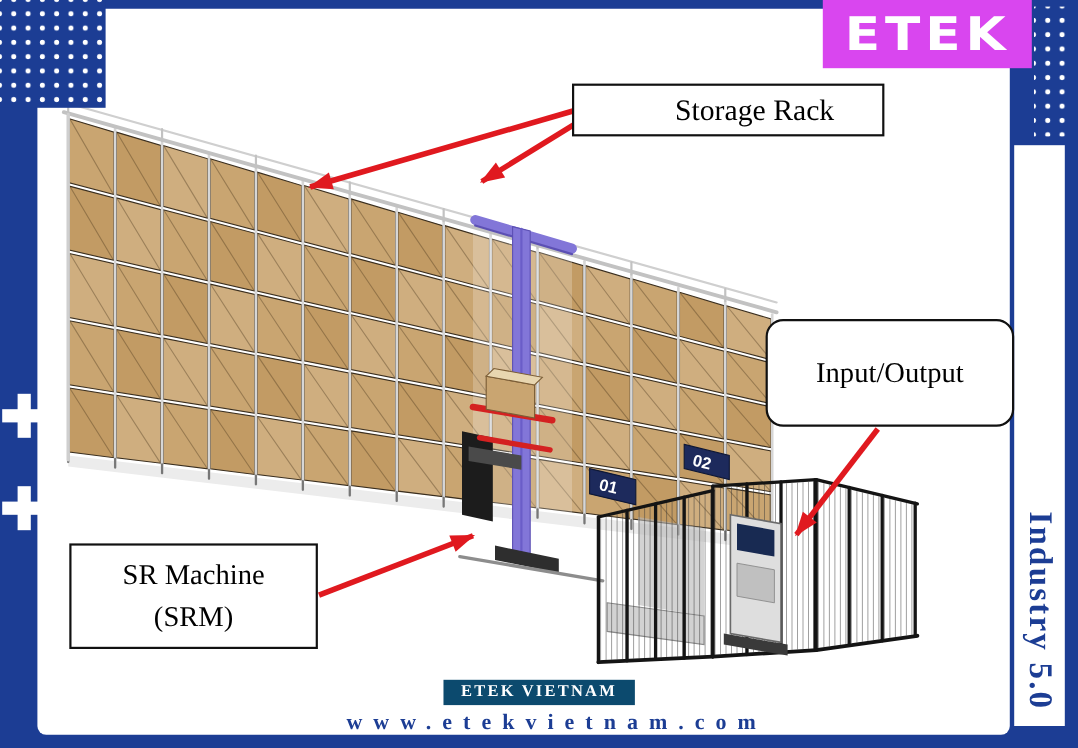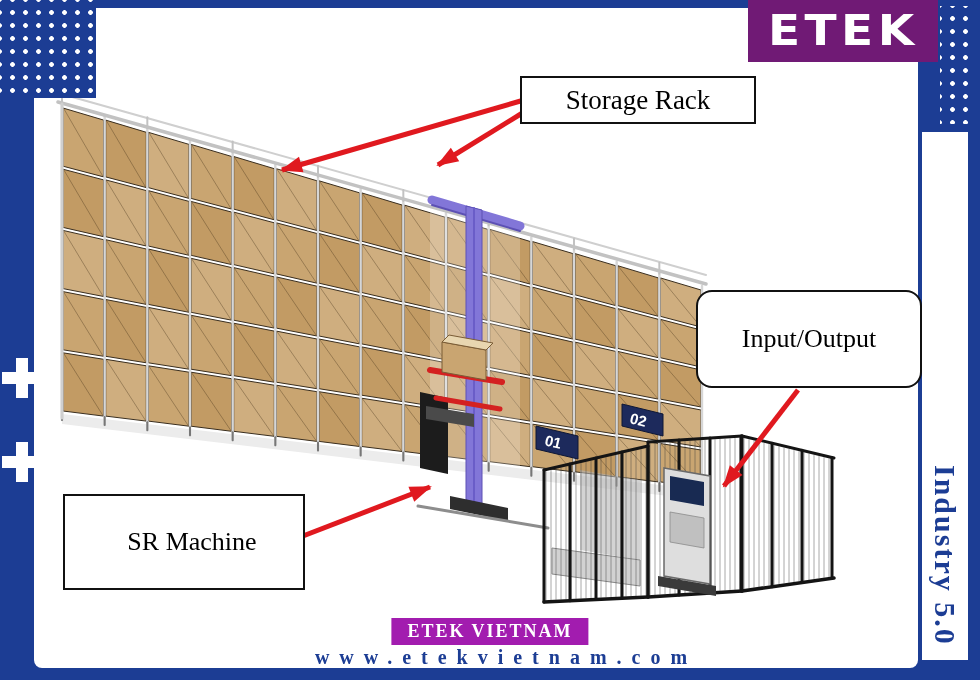--- a/index.html
+++ b/index.html
@@ -26,7 +26,7 @@
   }
   .logo-patch{
     position:absolute;left:748px;top:0;width:190px;height:62px;
-    background:#701a75;z-index:4;
+    background:#d946ef;z-index:4;
     display:flex;align-items:center;justify-content:center;
   }
   .logo-text{

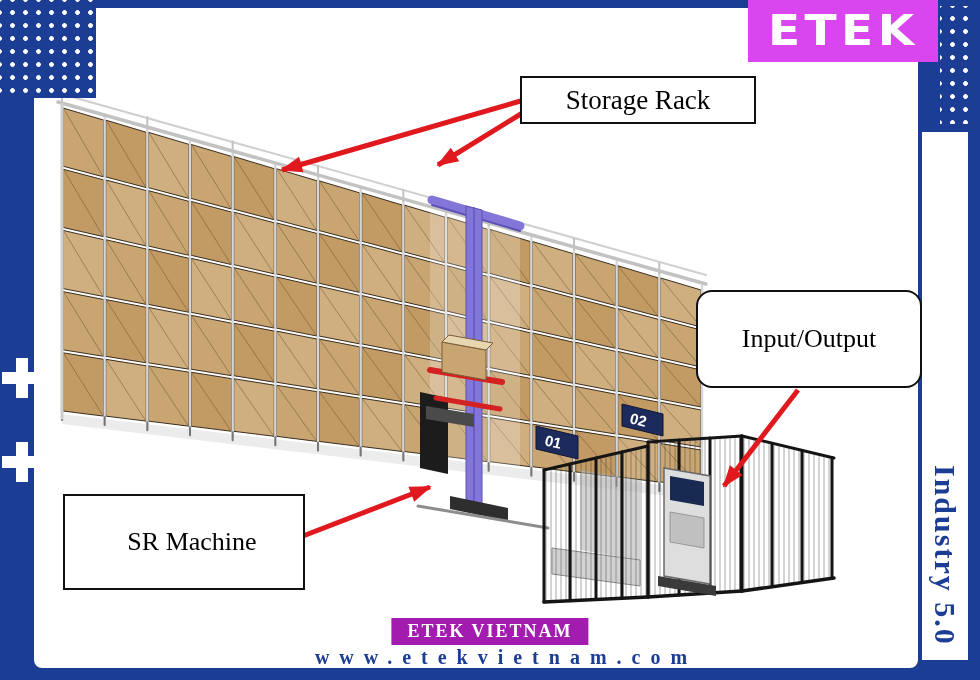--- a/index.html
+++ b/index.html
@@ -52,7 +52,7 @@
     display:flex;flex-direction:column;align-items:center;justify-content:center;
     font-family:"Liberation Serif",serif;
   }
-  .lb-storage{left:520px;top:76px;width:232px;height:44px;font-size:27px;}
+  .lb-storage{left:520px;top:76px;width:232px;height:44px;font-size:27px;padding-left:48px;}
   .lb-io{left:696px;top:290px;width:222px;height:94px;font-size:26px;line-height:38px;border-radius:16px;}
   .lb-srm{left:63px;top:494px;width:222px;height:92px;font-size:26px;line-height:38px;padding-left:16px;}
   .footer-badge{

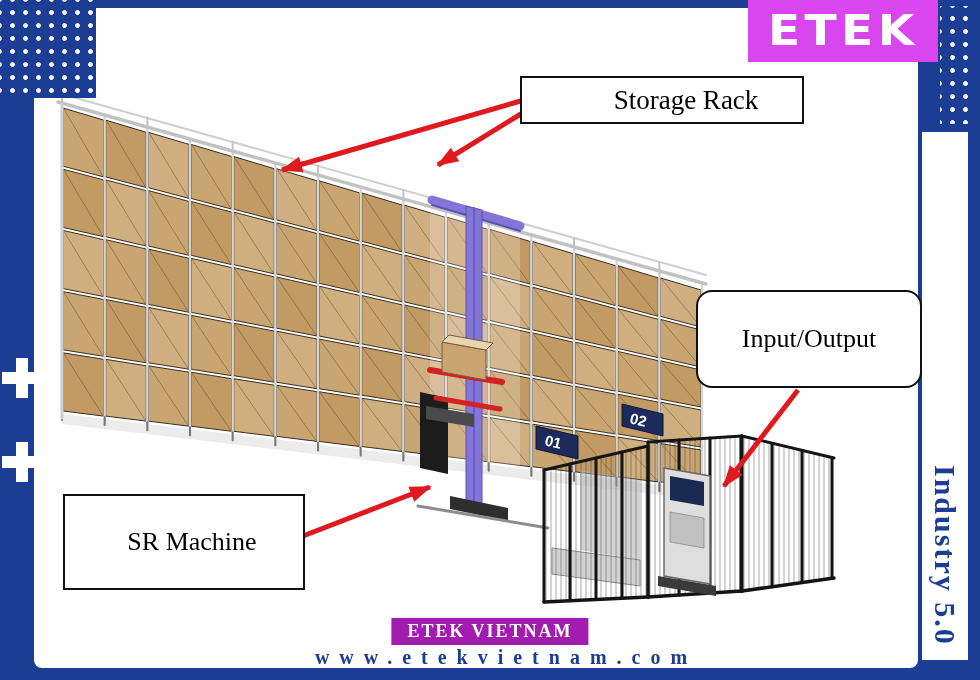--- a/index.html
+++ b/index.html
@@ -54,7 +54,7 @@
   }
   .lb-storage{left:520px;top:76px;width:232px;height:44px;font-size:27px;padding-left:48px;}
   .lb-io{left:696px;top:290px;width:222px;height:94px;font-size:26px;line-height:38px;border-radius:16px;}
-  .lb-srm{left:63px;top:494px;width:222px;height:92px;font-size:26px;line-height:38px;padding-left:16px;}
+  .lb-srm{left:63px;top:494px;width:222px;height:92px;font-size:26px;line-height:38px;}
   .footer-badge{
     position:absolute;left:50%;transform:translateX(-50%);top:618px;
     background:#a21caf;color:#ffffff;font-weight:bold;font-size:18px;

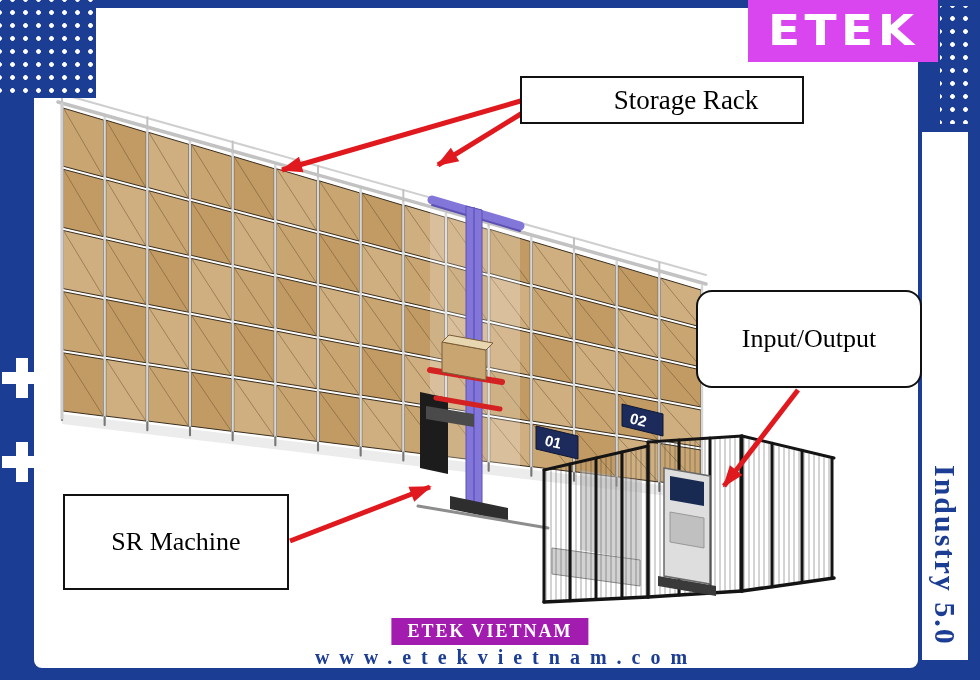--- a/index.html
+++ b/index.html
@@ -407,6 +407,7 @@
 
 <div class="label-box lb-srm">
   <span>SR Machine</span>
+  <span>(SRM)</span>
 </div>
 
 <div class="footer-badge">ETEK VIETNAM</div>

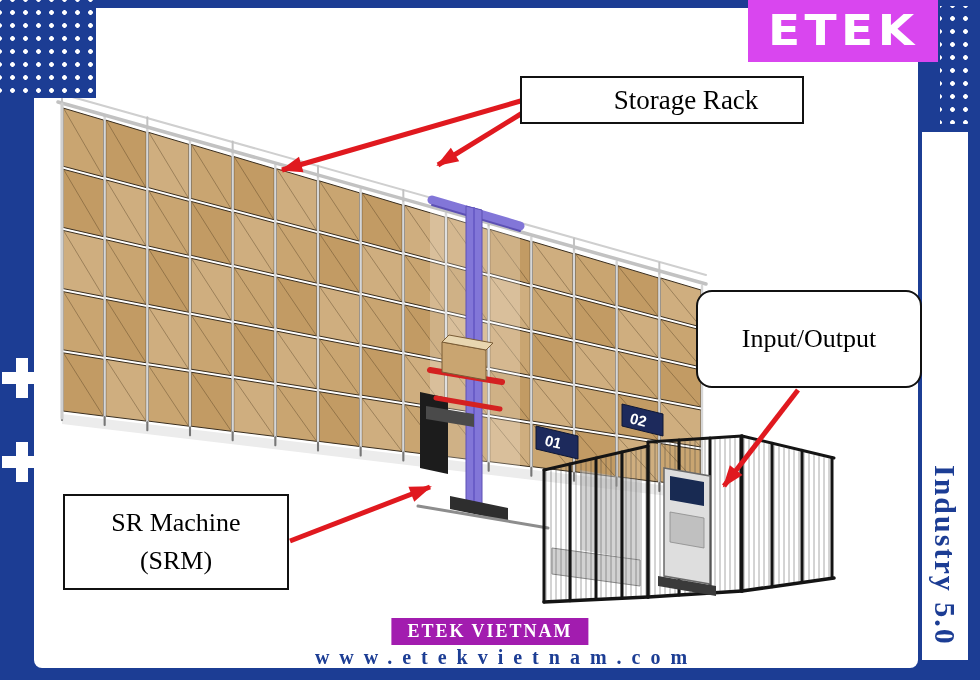--- a/index.html
+++ b/index.html
@@ -57,7 +57,7 @@
   .lb-srm{left:63px;top:494px;width:222px;height:92px;font-size:26px;line-height:38px;}
   .footer-badge{
     position:absolute;left:50%;transform:translateX(-50%);top:618px;
-    background:#a21caf;color:#ffffff;font-weight:bold;font-size:18px;
+    background:#0c4a6e;color:#ffffff;font-weight:bold;font-size:15px;
     letter-spacing:2px;padding:3px 16px;z-index:5;font-family:"Liberation Serif",serif;
   }
   .footer-url{

